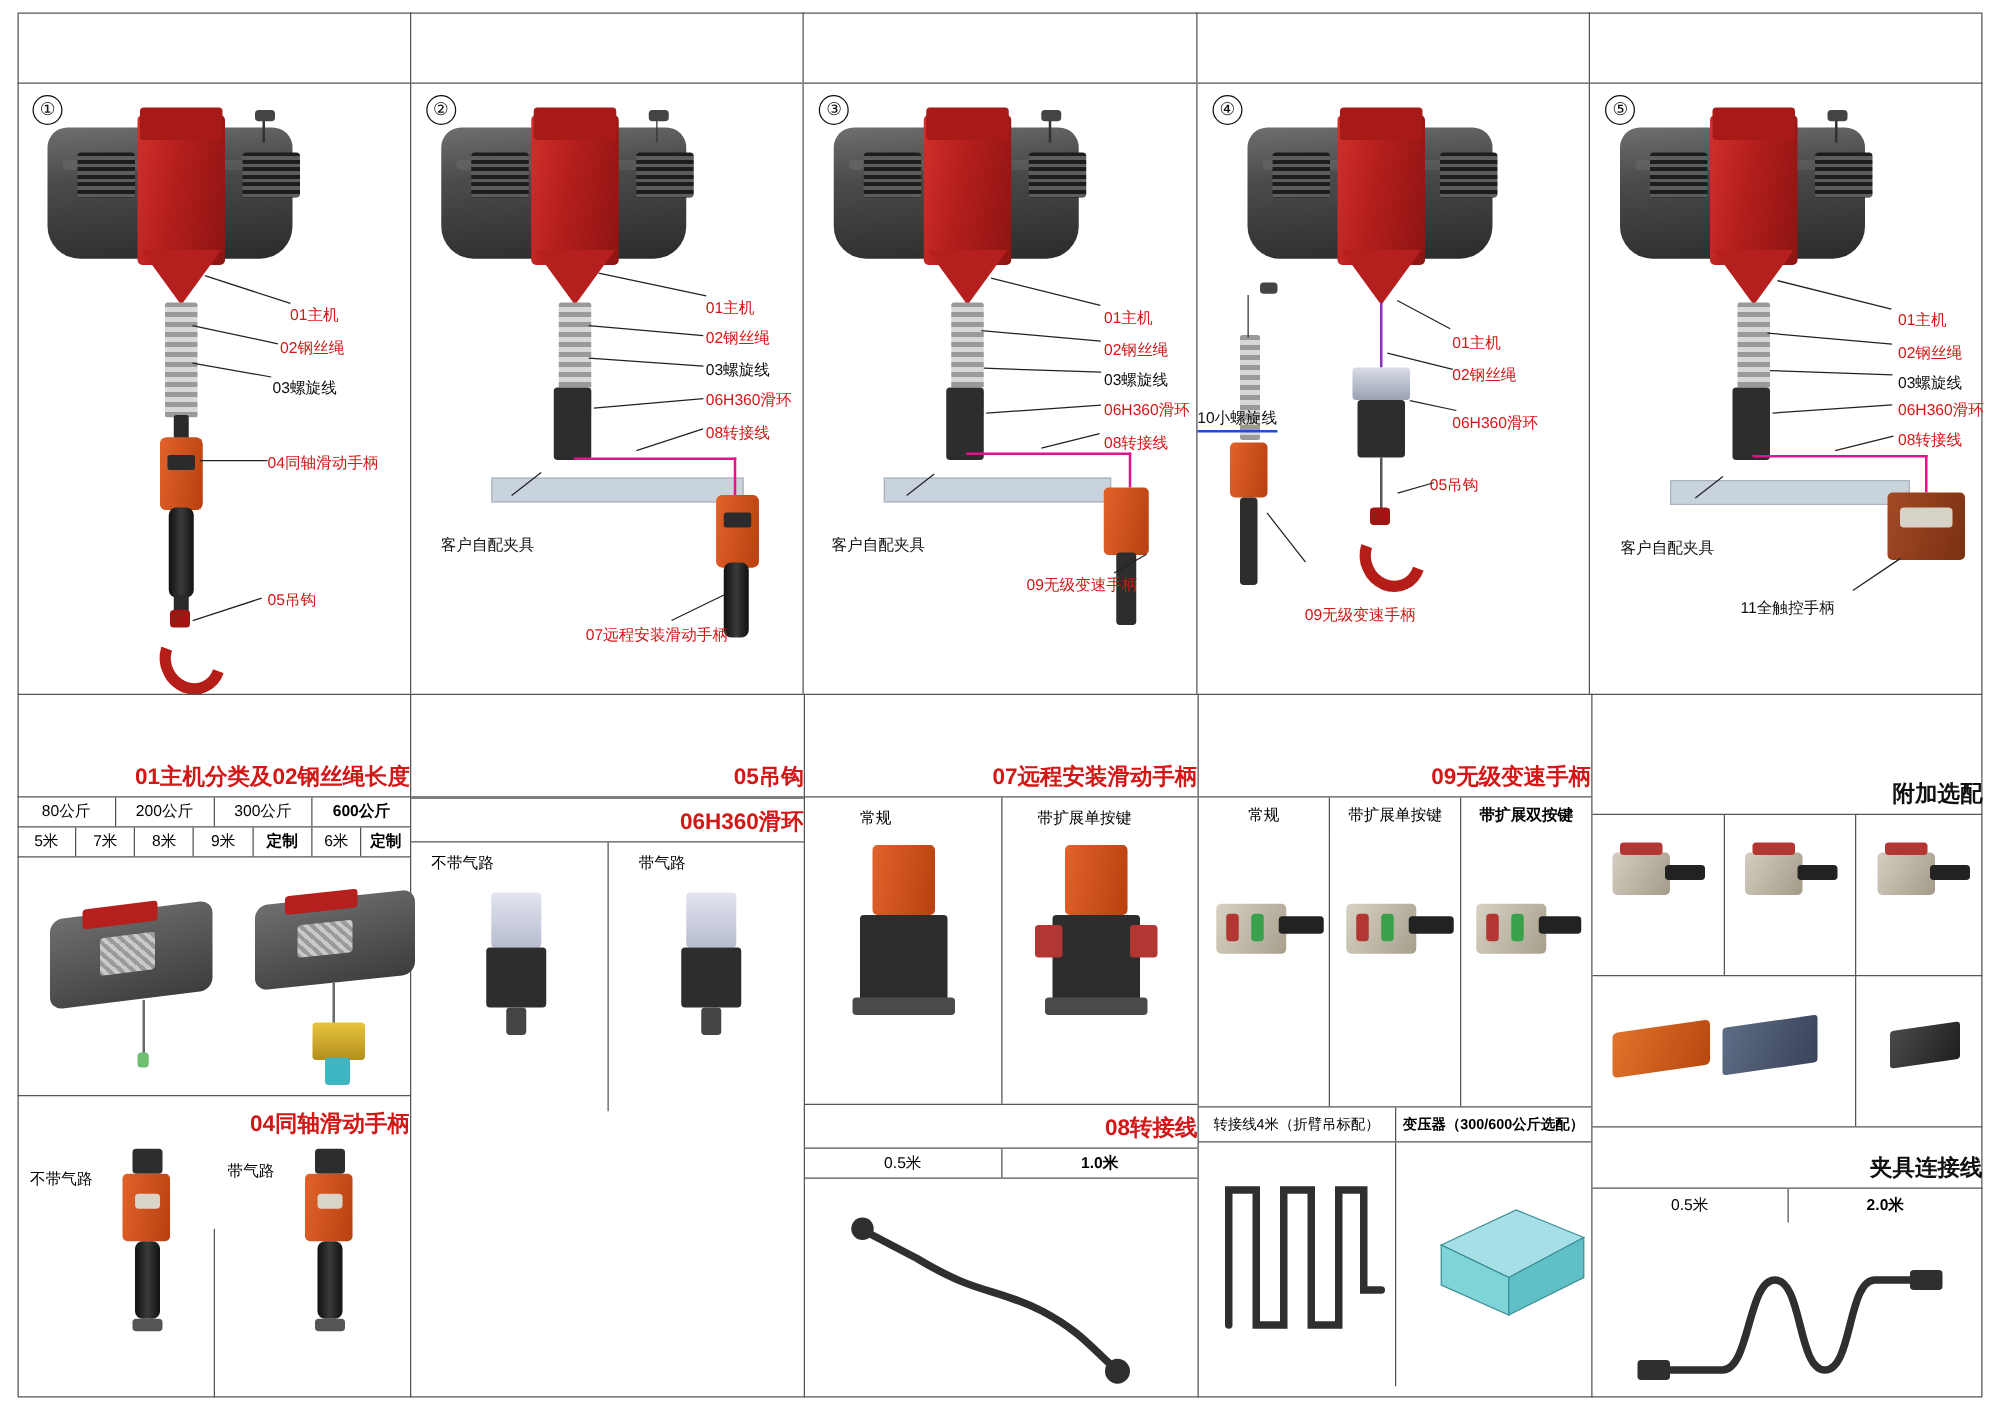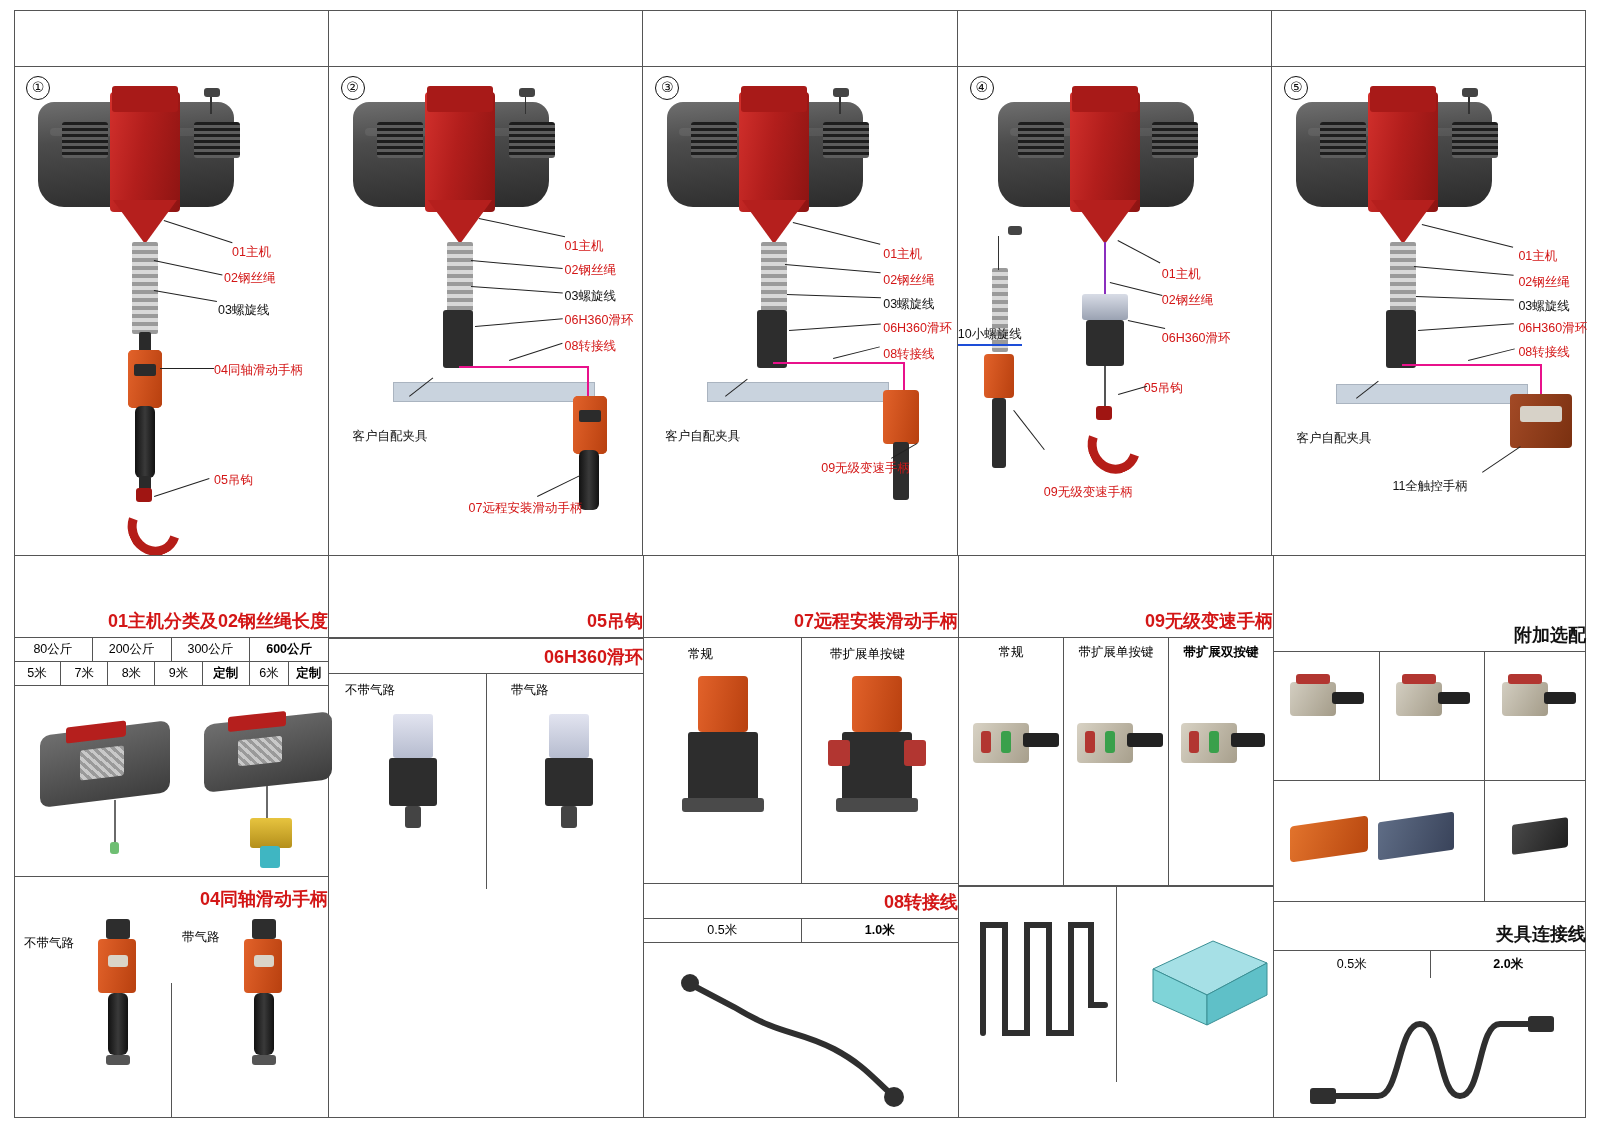--- a/index.html
+++ b/index.html
@@ -407,6 +407,10 @@
         <div class="blk-box" style="left:250px;top:64px;width:10px;height:22px;background:#39a04b;"></div>
       </div>
       <div class="hline"></div>
+      <div class="cellrow">
+        <div class="cell" style="padding:6px 2px;font-size:11.5px;">转接线4米（折臂吊标配）</div>
+        <div class="cell" style="padding:6px 2px;font-size:11.5px;border-right:none;">变压器（300/600公斤选配）</div>
+      </div>
       <div class="hline"></div>
       <div style="position:relative;height:195px;">
         <div class="vline" style="left:157px;top:0;height:195px;"></div>

